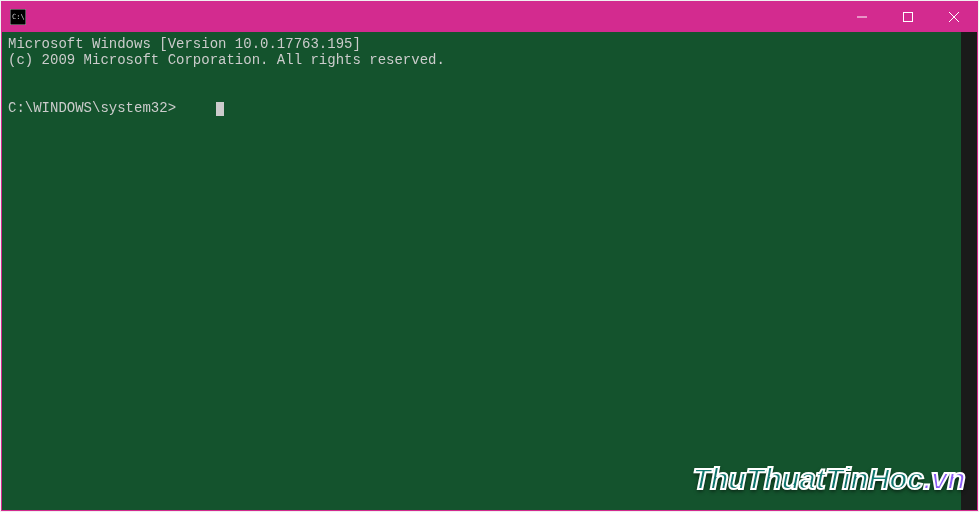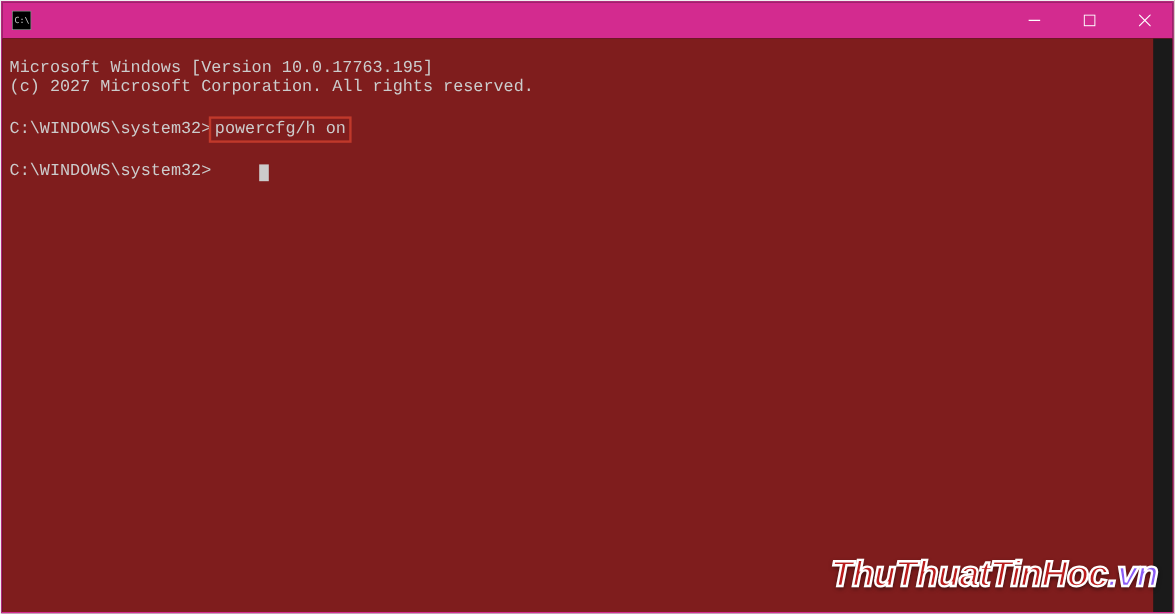--- a/index.html
+++ b/index.html
@@ -77,8 +77,8 @@
     }
     .terminal-body {
       flex: 1;
-      background: #7f1d1d;
-      padding: 17px 6px;
+      background: #14532d;
+      padding: 4px 6px;
       font-family: Consolas, "Courier New", monospace;
       font-size: 14px;
       line-height: 16px;

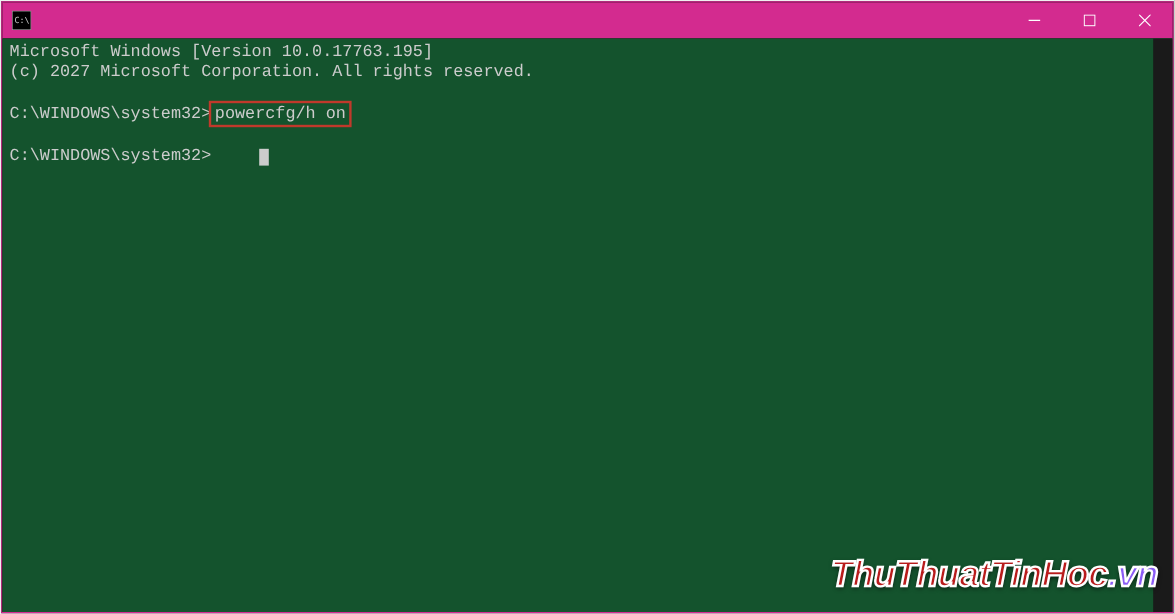--- a/index.html
+++ b/index.html
@@ -169,7 +169,7 @@
 
   <div class="terminal-body">
     <div class="terminal-line">Microsoft Windows [Version 10.0.17763.195]</div>
-    <div class="terminal-line">(c) 2027 Microsoft Corporation. All rights reserved.</div>
+    <div class="terminal-line">(c) 2009 Microsoft Corporation. All rights reserved.</div>
     <div class="terminal-line">&nbsp;</div>
     <div class="terminal-line"><span>C:\WINDOWS\system32&gt;</span><span class="highlight-box">powercfg/h on</span></div>
     <div class="terminal-line">&nbsp;</div>

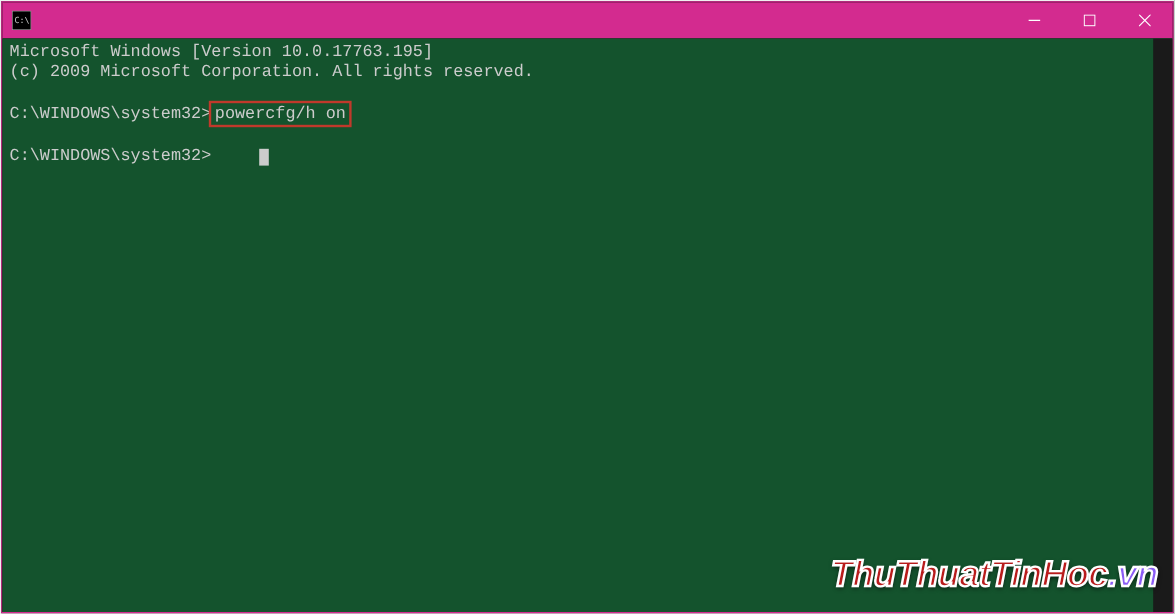--- a/index.html
+++ b/index.html
@@ -171,7 +171,6 @@
     <div class="terminal-line">Microsoft Windows [Version 10.0.17763.195]</div>
     <div class="terminal-line">(c) 2009 Microsoft Corporation. All rights reserved.</div>
     <div class="terminal-line">&nbsp;</div>
-    <div class="terminal-line"><span>C:\WINDOWS\system32&gt;</span><span class="highlight-box">powercfg/h on</span></div>
     <div class="terminal-line">&nbsp;</div>
     <div class="terminal-line"><span>C:\WINDOWS\system32&gt;</span><span class="cursor-block"></span></div>
 

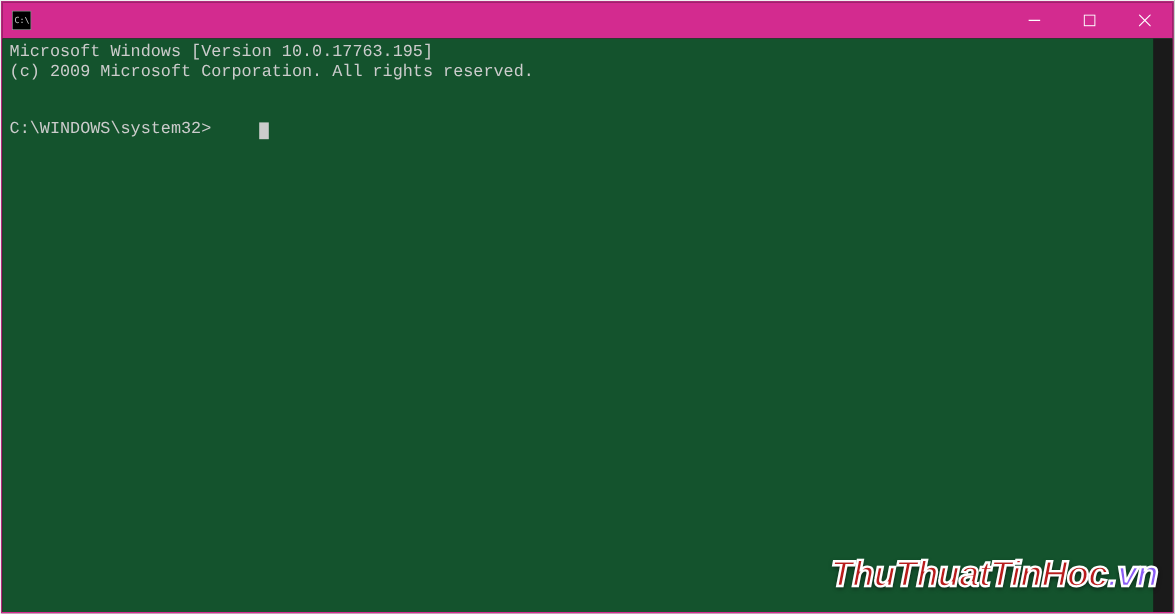--- a/index.html
+++ b/index.html
@@ -124,7 +124,7 @@
       white-space: nowrap;
     }
     .watermark .blue {
-      color: #b91c1c;
+      color: #0f766e;
       -webkit-text-stroke: 2px #fff;
       text-shadow: 0 2px 4px rgba(0,0,0,0.8);
     }

